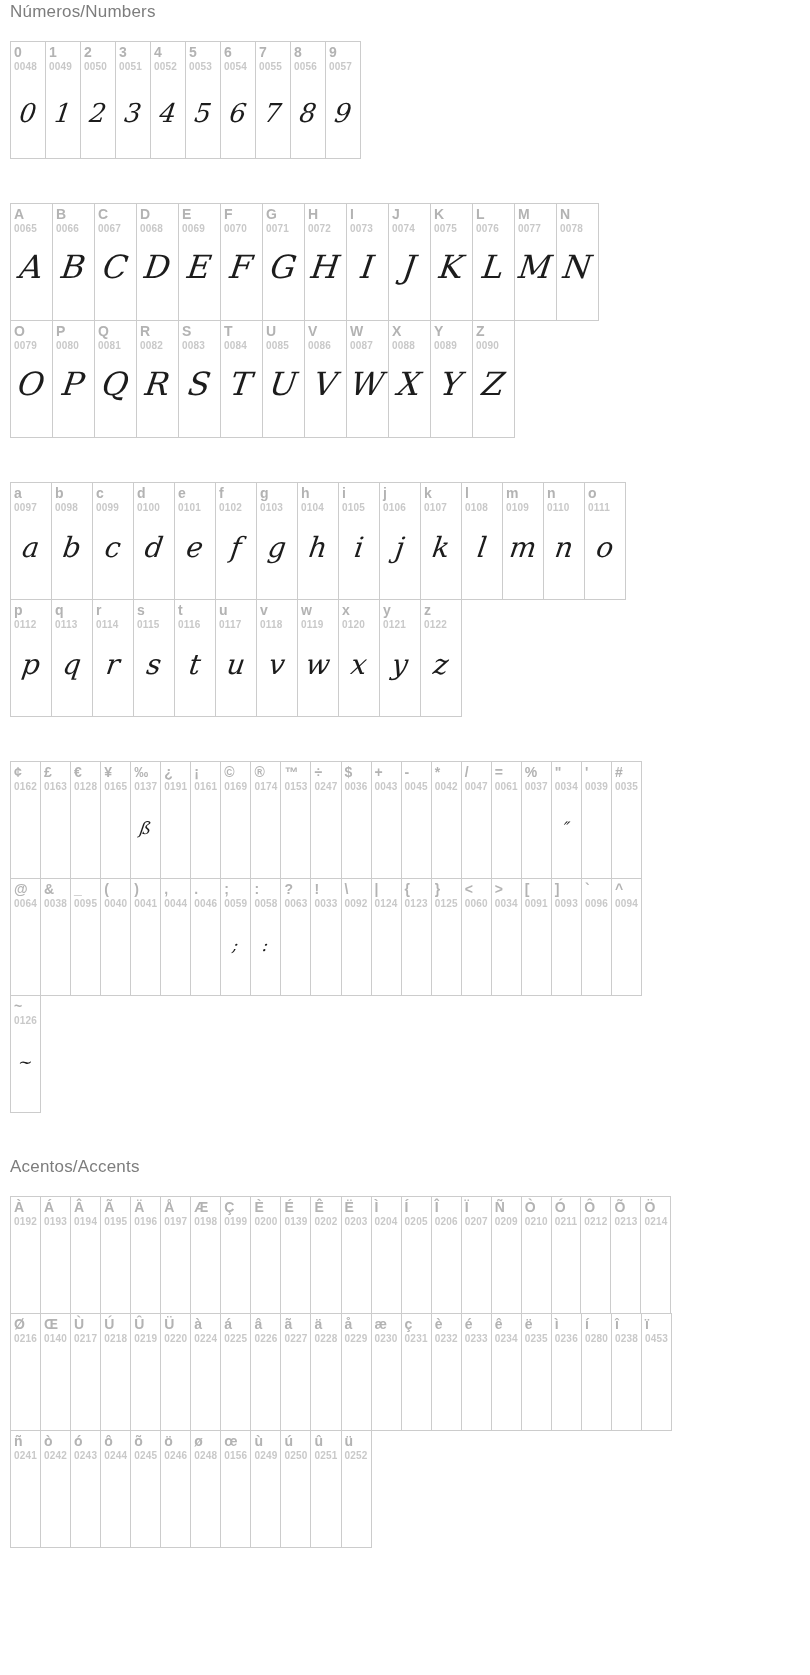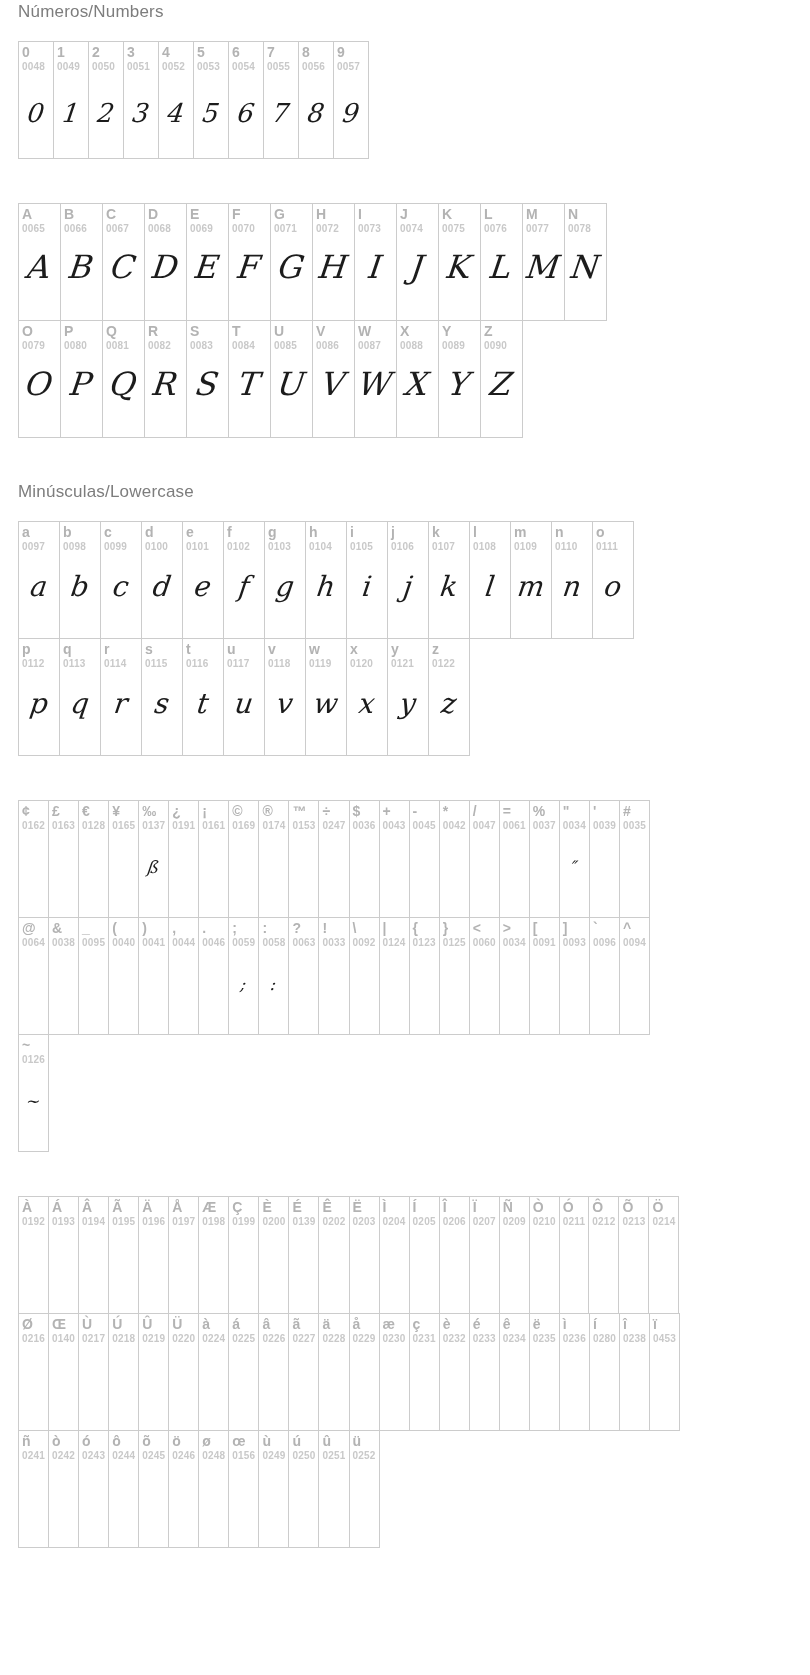--- a/index.html
+++ b/index.html
@@ -9,7 +9,7 @@
     font-family:"Liberation Sans", sans-serif;
     -webkit-font-smoothing:antialiased;
   }
-  .section{margin:0 0 44px 8px;}
+  .section{margin:0 0 44px 0;}
   .section-title{
     font-size:17px;line-height:20px;color:#7d7d7d;
     margin:0 0 19px 0;font-weight:400;letter-spacing:.2px;

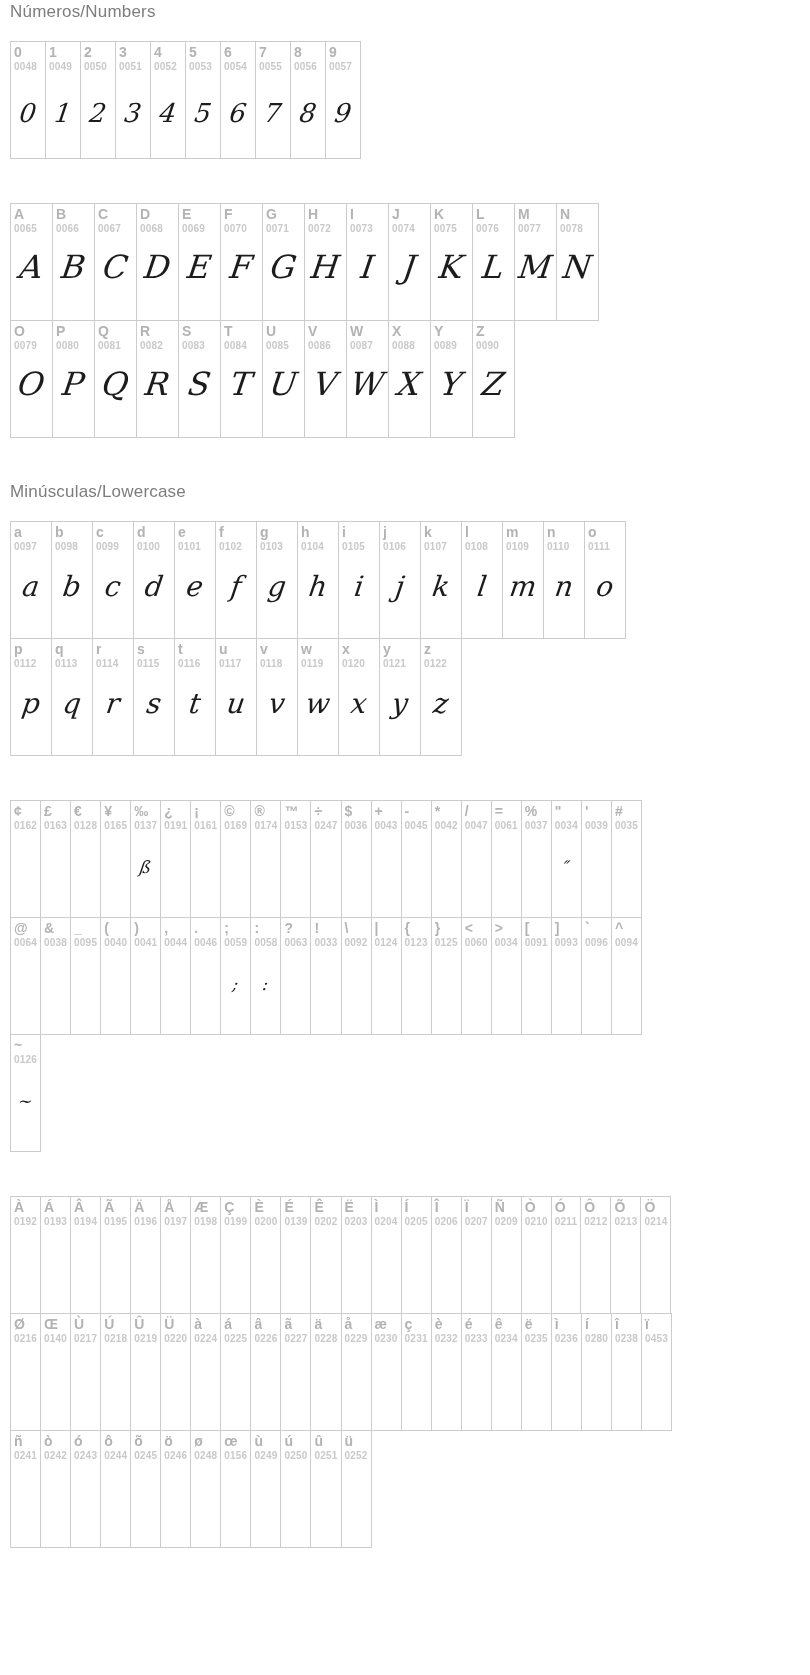--- a/index.html
+++ b/index.html
@@ -244,7 +244,6 @@
       </div>
     </div>
     <div class="section sec-lower">
-      <div class="section-title">Minúsculas/Lowercase</div>
       <div class="row">
         <div class="cell">
           <div class="cell-label">a</div>

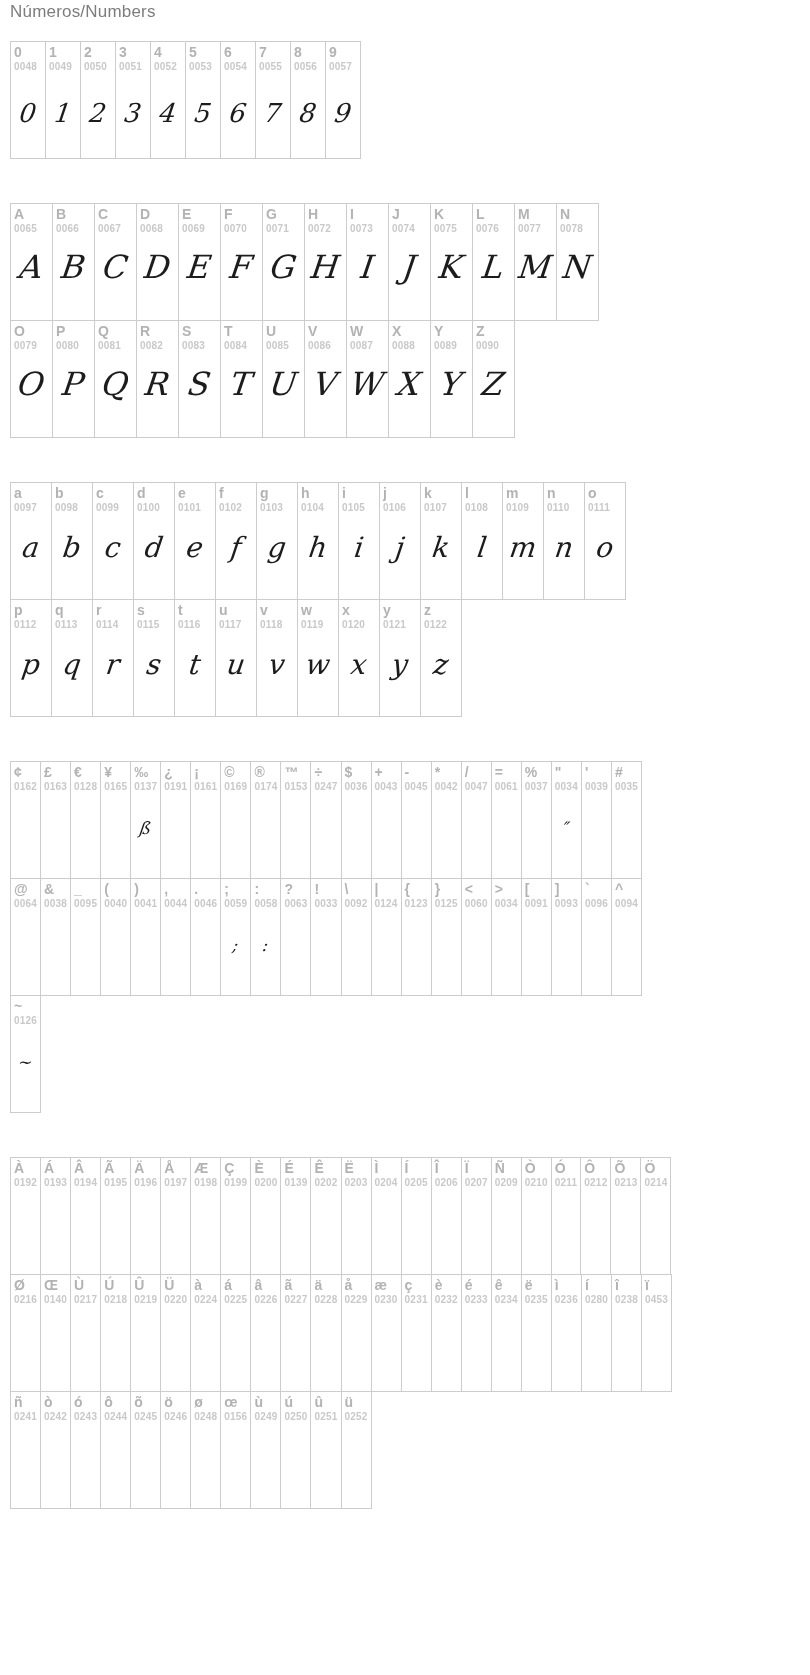--- a/index.html
+++ b/index.html
@@ -565,6 +565,7 @@
       </div>
     </div>
     <div class="section sec-accents">
+      <div class="section-title">Acentos/Accents</div>
       <div class="row">
         <div class="cell">
           <div class="cell-label">À</div>

